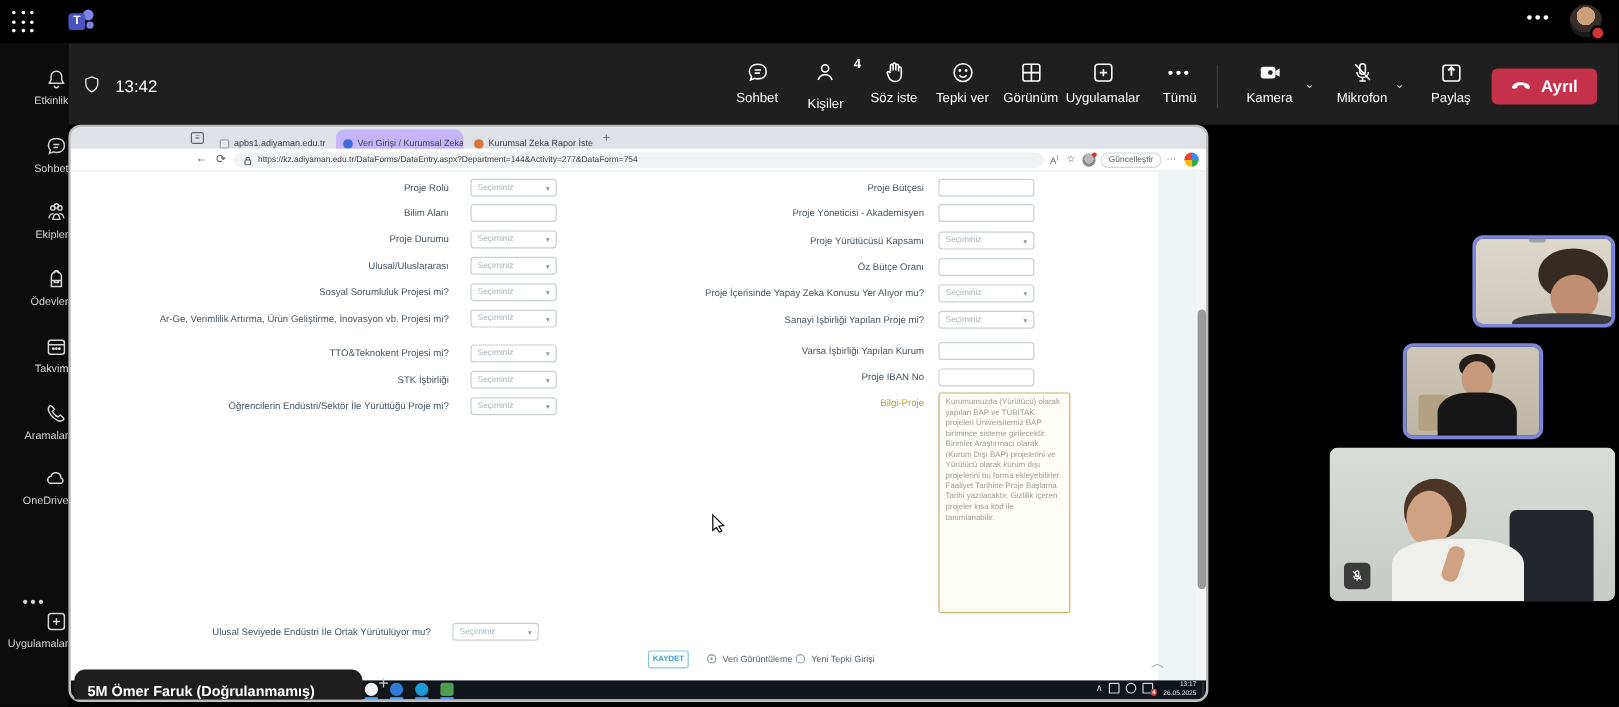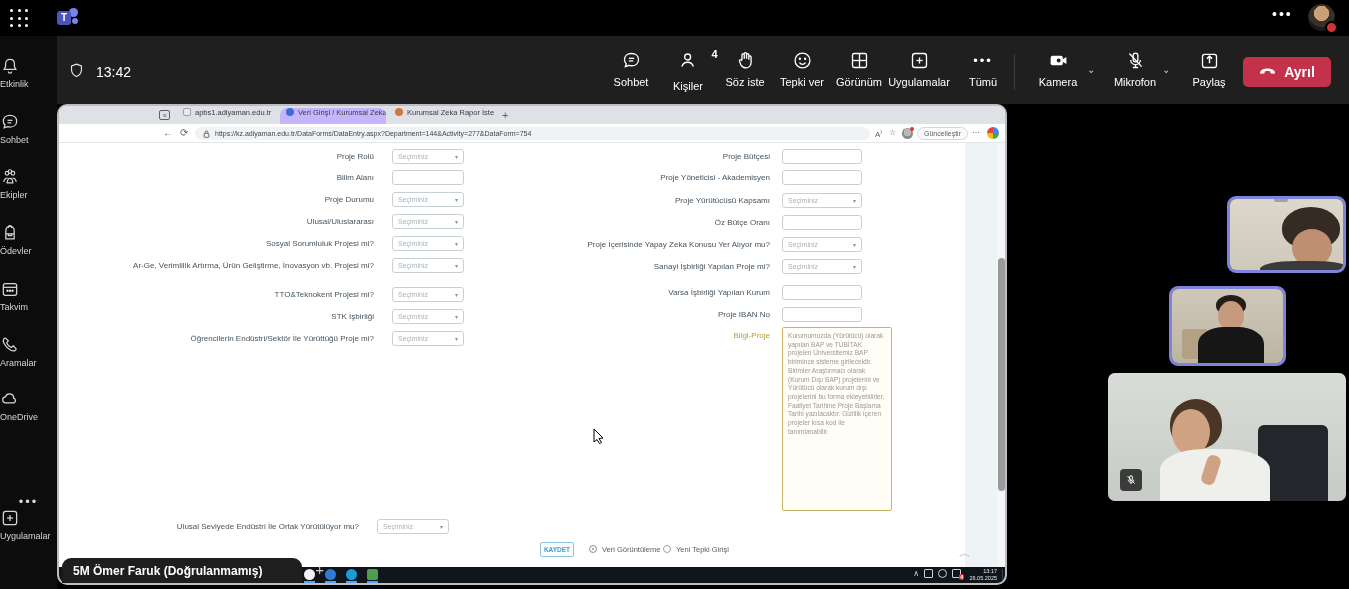--- a/index.html
+++ b/index.html
@@ -44,7 +44,7 @@
 
   
   .rail{position:absolute;left:0;top:36px;width:57px;height:553px;background:#0c0c0c;}
-  .sbitem{position:absolute;left:0;width:57px;display:flex;flex-direction:column;align-items:flex-start;
+  .sbitem{position:absolute;left:0;width:57px;display:flex;flex-direction:column;align-items:flex-end;
           gap:3px;color:#d6d6d6;cursor:pointer;overflow:hidden;}
   .sbitem svg{width:20px;height:20px;}
   .sbitem .lbl{font-size:9px;white-space:nowrap;color:#d6d6d6;}

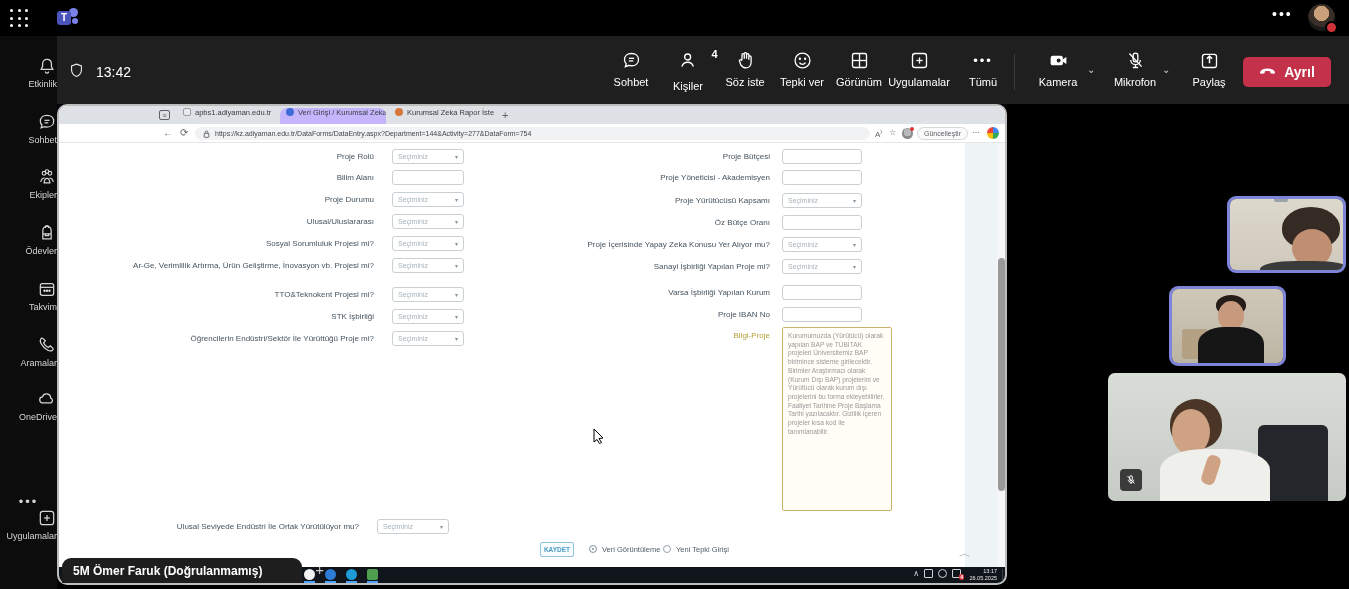--- a/index.html
+++ b/index.html
@@ -57,7 +57,7 @@
   .tabstrip{position:absolute;left:0;top:0;width:100%;height:18px;background:#dee1e6;}
   .tabactions{position:absolute;left:100px;top:4px;width:11px;height:10px;border:1px solid #5f6368;
               border-radius:2px;color:#5f6368;font-size:7px;line-height:9px;text-align:center;cursor:pointer;}
-  .btab{position:absolute;top:2px;height:16px;display:flex;align-items:flex-start;gap:4px;padding:0 6px;
+  .btab{position:absolute;top:2px;height:16px;display:flex;align-items:flex-end;gap:4px;padding:0 6px;
         font-size:7.5px;color:#3c4043;cursor:pointer;white-space:nowrap;overflow:hidden;}
   .btab.active{background:#c4b5fd;border-radius:7px 7px 0 0;}
   .btab .fav{width:8px;height:8px;border-radius:2px;flex:none;}

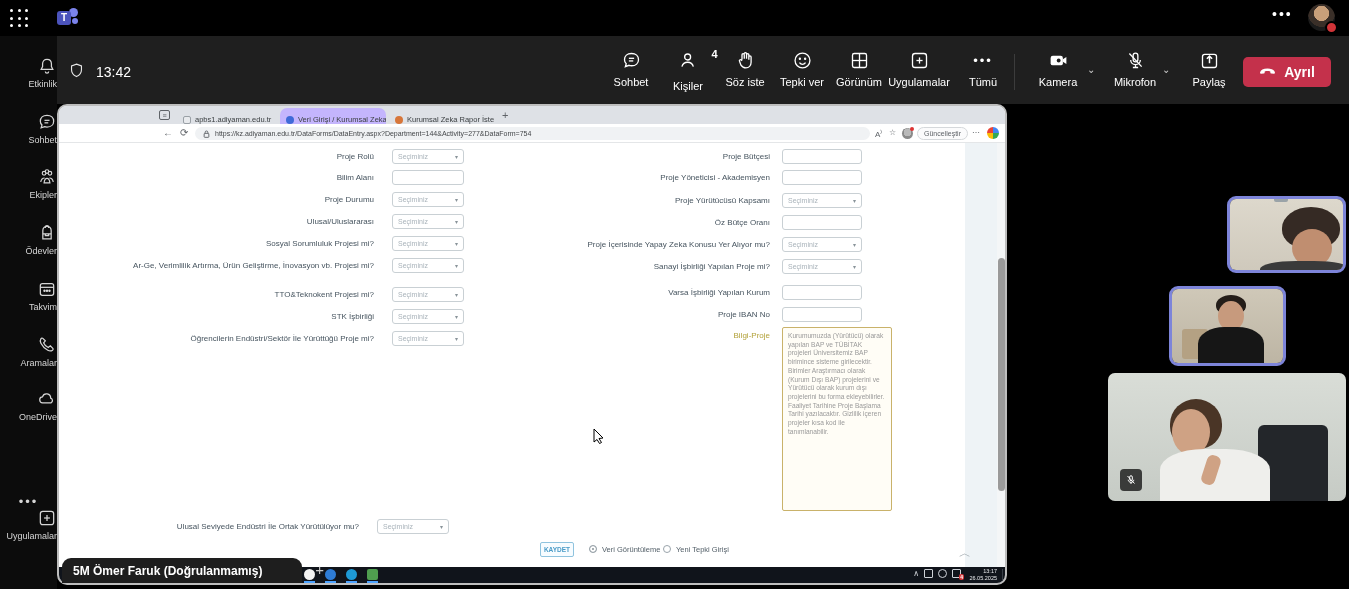--- a/index.html
+++ b/index.html
@@ -113,7 +113,7 @@
   .clock{position:absolute;right:8px;top:1px;text-align:right;color:#e8eaed;font-size:5.5px;line-height:1.25;}
   .showdesk{position:absolute;right:0;top:2px;width:3px;height:12px;border-left:1px solid #3a4048;cursor:pointer;}
   .winlabel{position:absolute;left:62px;top:558px;width:240px;height:25px;background:#1e1e1e;
-            border-radius:9px 9px 0 0;z-index:5;display:flex;align-items:center;cursor:pointer;}
+            border-radius:9px 9px 0 0;z-index:5;display:flex;align-items:flex-end;cursor:pointer;}
   .winlabel .txt{margin-left:11px;color:#fff;font-size:12px;font-weight:bold;white-space:nowrap;}
   .winlabel .plus{position:absolute;right:-22px;top:3px;color:#c9c9c9;font-size:15px;}
 

